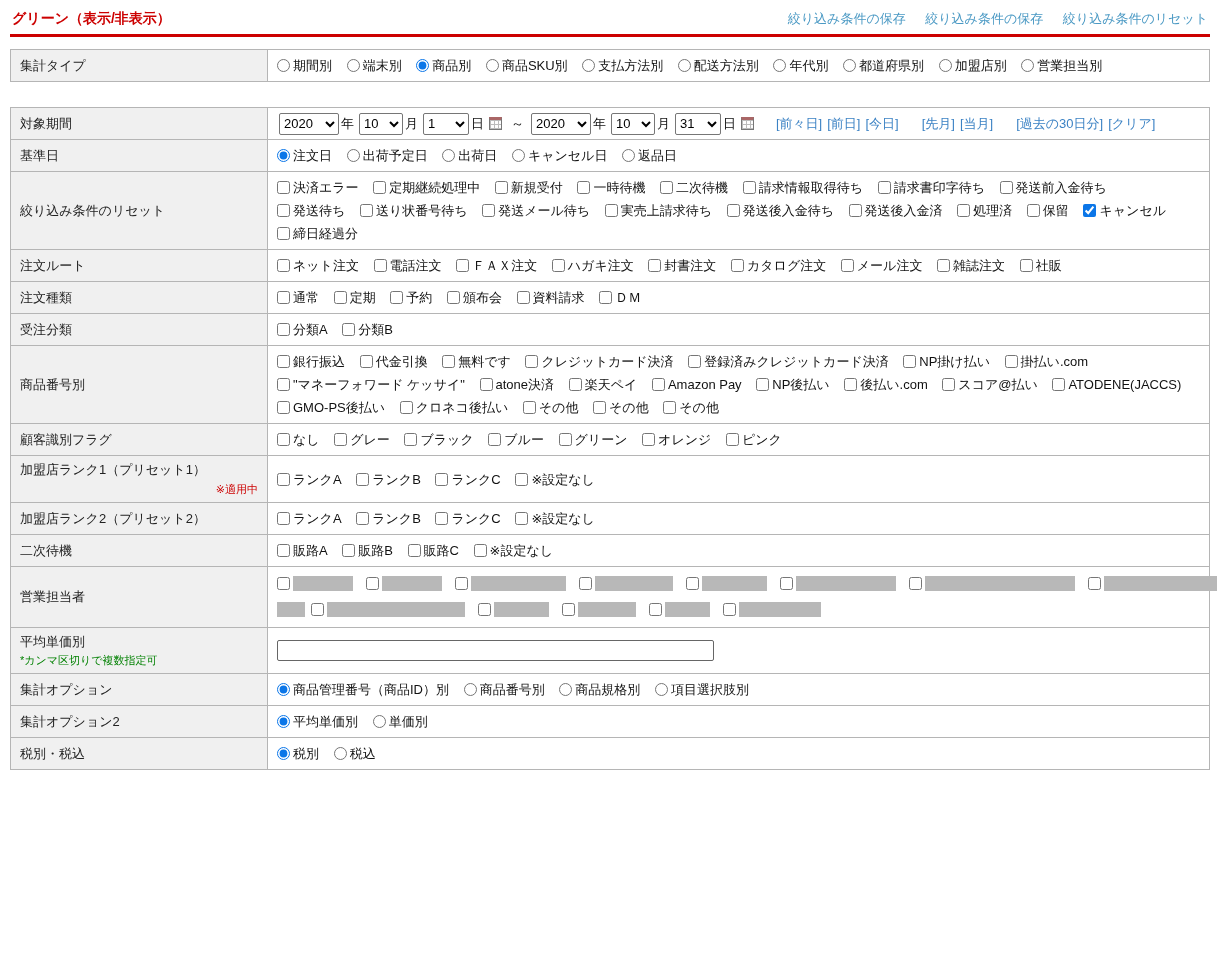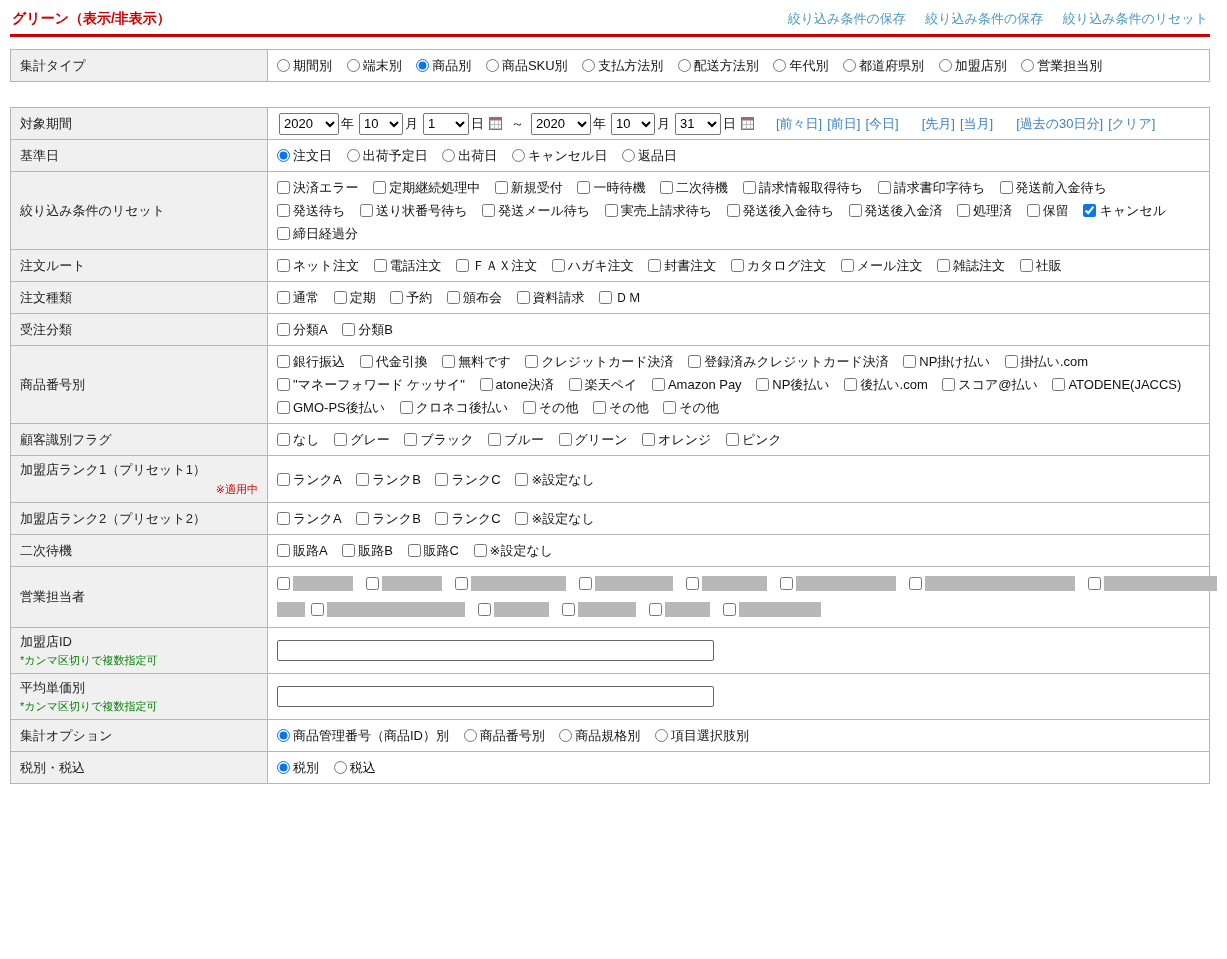--- a/index.html
+++ b/index.html
@@ -134,10 +134,6 @@
         </td>
       </tr>
       <tr>
-        <th class="lblcell"><span class="lbl">加盟店ID</span><div class="note">*カンマ区切りで複数指定可</div></th>
-        <td><input class="txt" type="text" style=""></td>
-      </tr>
-      <tr>
         <th class="lblcell"><span class="lbl">平均単価別</span><div class="note">*カンマ区切りで複数指定可</div></th>
         <td><input class="txt" type="text" style=""></td>
       </tr>

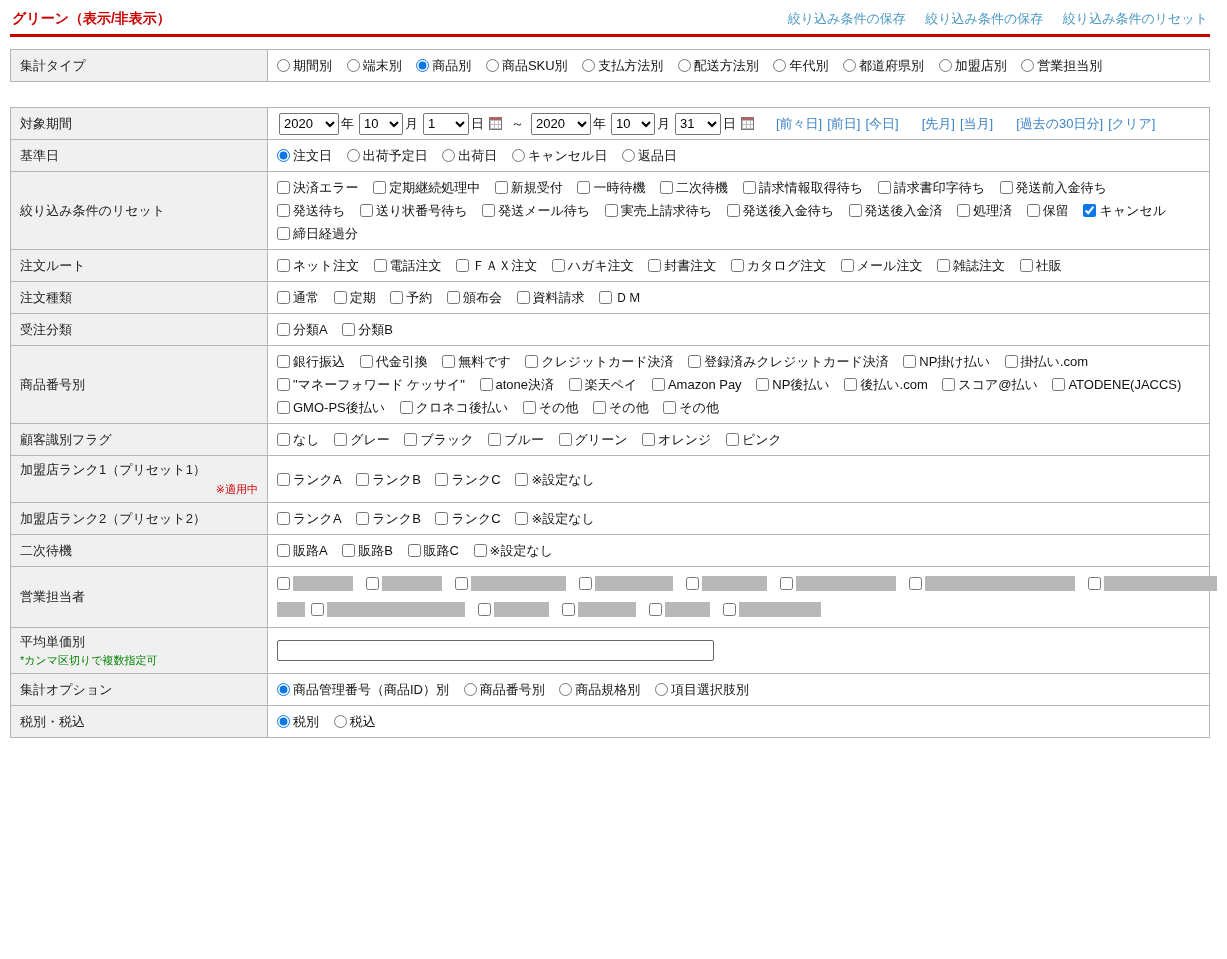--- a/index.html
+++ b/index.html
@@ -142,6 +142,10 @@
         <td><label class="opt"><input type="radio" name="g1_17" checked="" style=""><span class="optText">商品管理番号（商品ID）別</span></label> <label class="opt"><input type="radio" name="g1_17" style=""><span class="optText">商品番号別</span></label> <label class="opt"><input type="radio" name="g1_17" style=""><span class="optText">商品規格別</span></label> <label class="opt"><input type="radio" name="g1_17" style=""><span class="optText">項目選択肢別</span></label> </td>
       </tr>
       <tr>
+        <th class="lblcell"><span class="lbl">集計オプション2</span></th>
+        <td><label class="opt"><input type="radio" name="g1_18" checked="" style=""><span class="optText">平均単価別</span></label> <label class="opt"><input type="radio" name="g1_18" style=""><span class="optText">単価別</span></label> </td>
+      </tr>
+      <tr>
         <th class="lblcell"><span class="lbl">税別・税込</span></th>
         <td><label class="opt"><input type="radio" name="g1_19" checked="" style=""><span class="optText">税別</span></label> <label class="opt"><input type="radio" name="g1_19" style=""><span class="optText">税込</span></label> </td>
       </tr>

